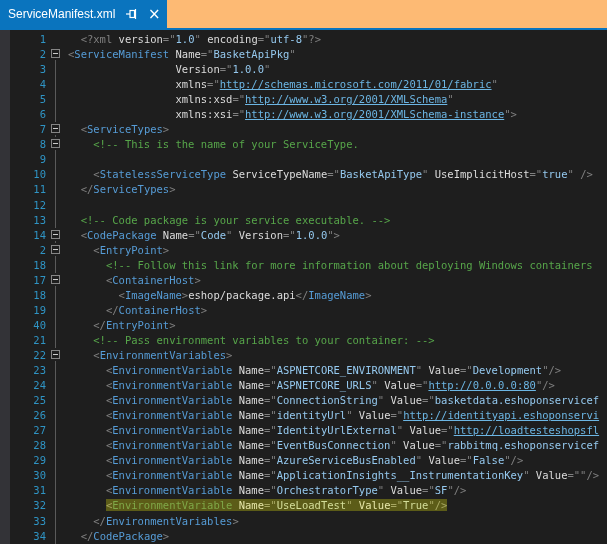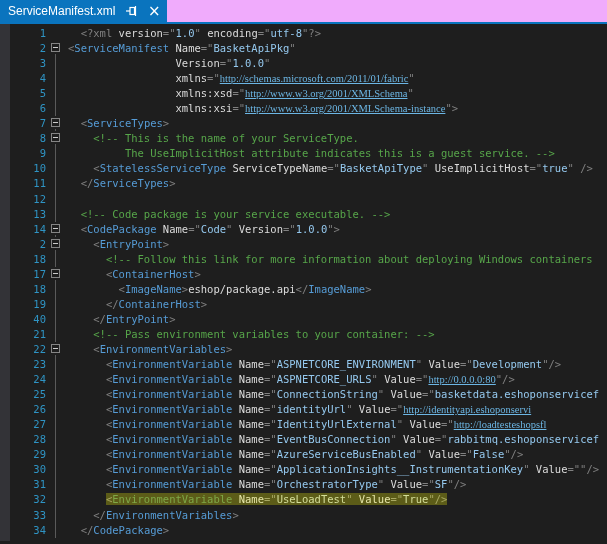--- a/index.html
+++ b/index.html
@@ -7,7 +7,7 @@
   body { background:#1e1e1e; font-family:"DejaVu Sans Mono", monospace; }
 
   
-  .tabbar { height:22px; background:#f0abfc; display:flex; align-items:stretch; }
+  .tabbar { height:28px; background:#fdba74; display:flex; align-items:stretch; }
   .tab { background:#0a74be; color:#ffffff; display:flex; align-items:center;
          padding:0 6px 0 8px; font-family:"Liberation Sans", sans-serif; font-size:12px; }
   .tab-title { margin-right:10px; white-space:nowrap; }

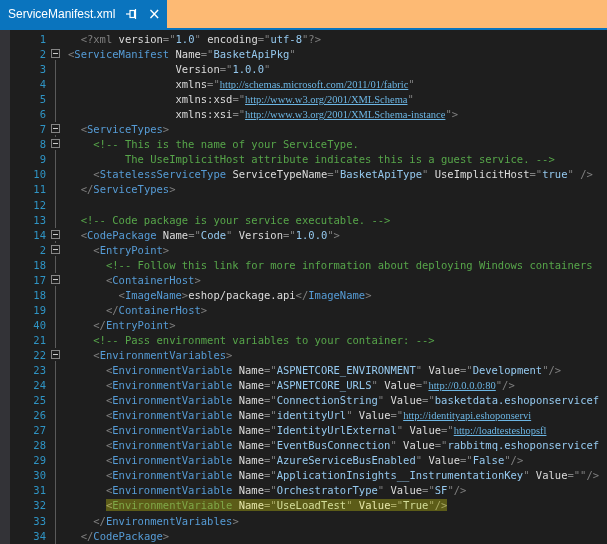--- a/index.html
+++ b/index.html
@@ -37,7 +37,7 @@
   .t { color:#569cd6; }
   .a { color:#dcdcdc; }
   .v { color:#95c9ef;margin-top:36px; }
-  .l { color:#6cb6e4; text-decoration:underline;font-family:Liberation Serif, serif; }
+  .l { color:#6cb6e4; text-decoration:underline; }
   .c { color:#57a64a; }
   .x { color:#dcdcdc; }
 

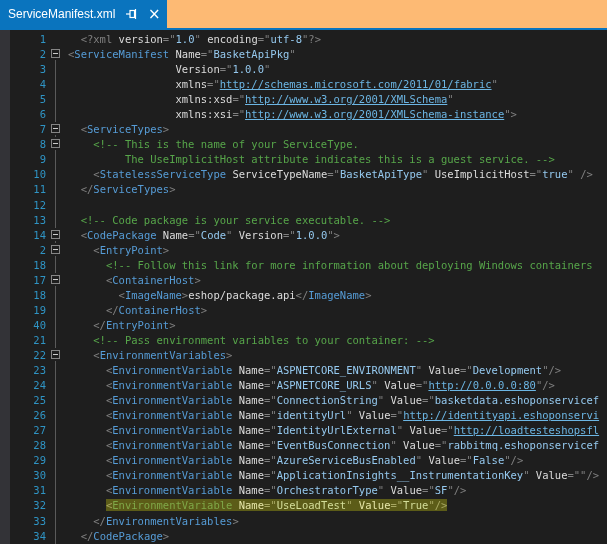--- a/index.html
+++ b/index.html
@@ -77,7 +77,7 @@
       <div class="line"><span class="num">6</span><span class="fold fg"></span><span class="code"><span class="s">                 </span><span class="a">xmlns:xsi</span><span class="d">="</span><span class="l">http://www.w3.org/2001/XMLSchema-instance</span><span class="d">"&gt;</span></span></div>
       <div class="line"><span class="num">7</span><span class="fold fb"><span class="box"></span></span><span class="code"><span class="s">  </span><span class="d">&lt;</span><span class="t">ServiceTypes</span><span class="d">&gt;</span></span></div>
       <div class="line"><span class="num">8</span><span class="fold fb"><span class="box"></span></span><span class="code"><span class="s">    </span><span class="c">&lt;!-- This is the name of your ServiceType.</span></span></div>
-      <div class="line"><span class="num">9</span><span class="fold fg"></span><span class="code"><span class="c">         The UseImplicitHost attribute indicates this is a guest service. --&gt;</span></span></div>
+      <div class="line"><span class="num">9</span><span class="fold fg"></span></div>
       <div class="line"><span class="num">10</span><span class="fold fg"></span><span class="code"><span class="s">    </span><span class="d">&lt;</span><span class="t">StatelessServiceType</span><span class="s"> </span><span class="a">ServiceTypeName</span><span class="d">="</span><span class="v">BasketApiType</span><span class="d">" </span><span class="a">UseImplicitHost</span><span class="d">="</span><span class="v">true</span><span class="d">" /&gt;</span></span></div>
       <div class="line"><span class="num">11</span><span class="fold fg"></span><span class="code"><span class="s">  </span><span class="d">&lt;/</span><span class="t">ServiceTypes</span><span class="d">&gt;</span></span></div>
       <div class="line"><span class="num">12</span><span class="fold fg"></span><span class="code"></span></div>

